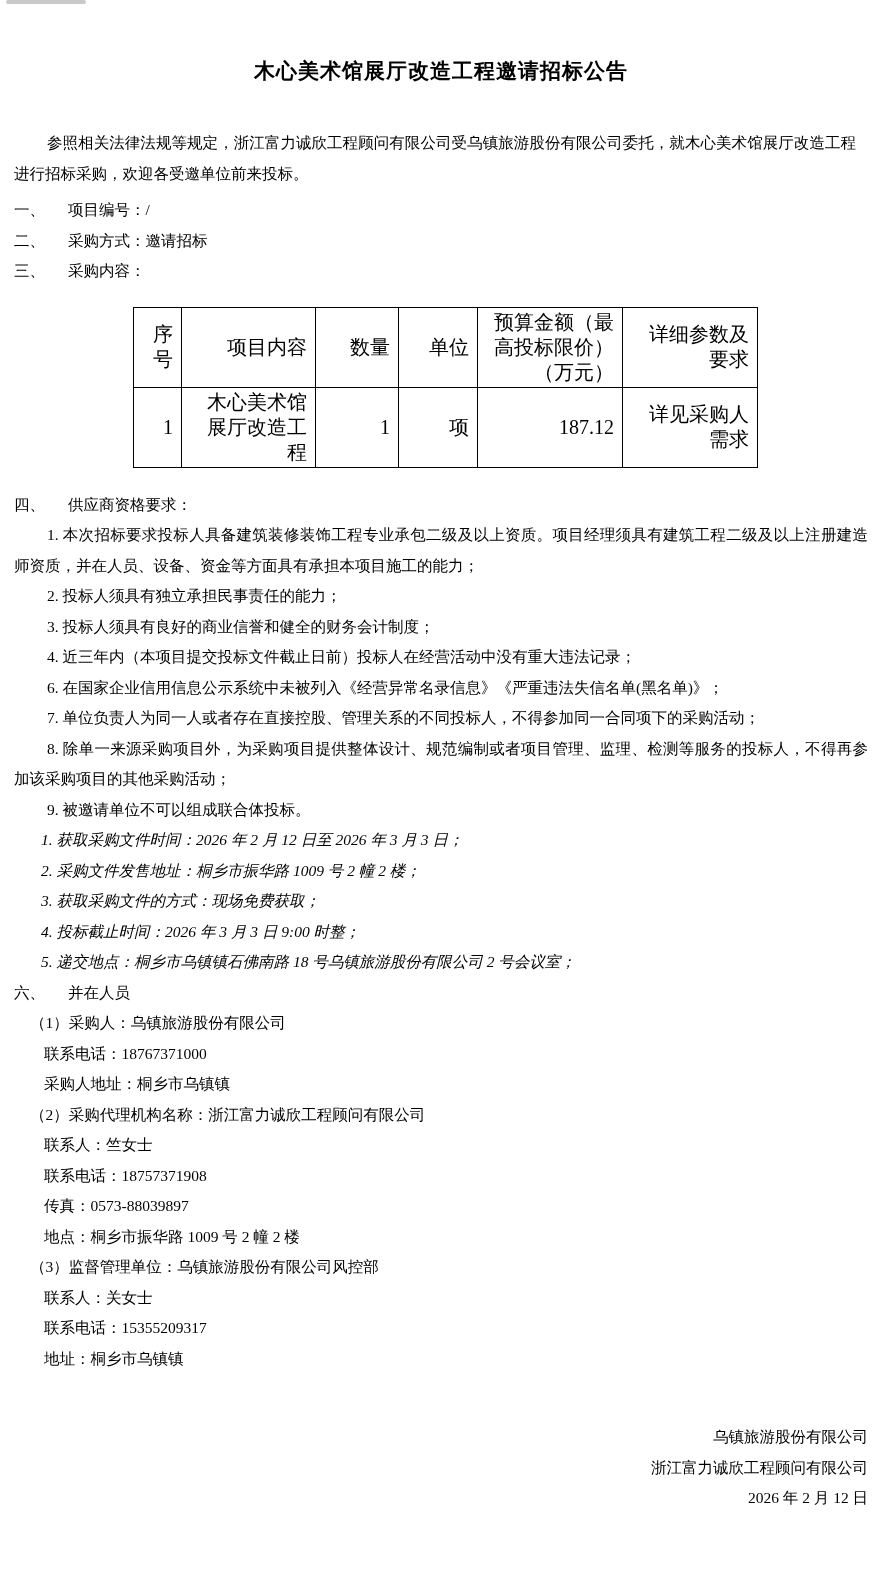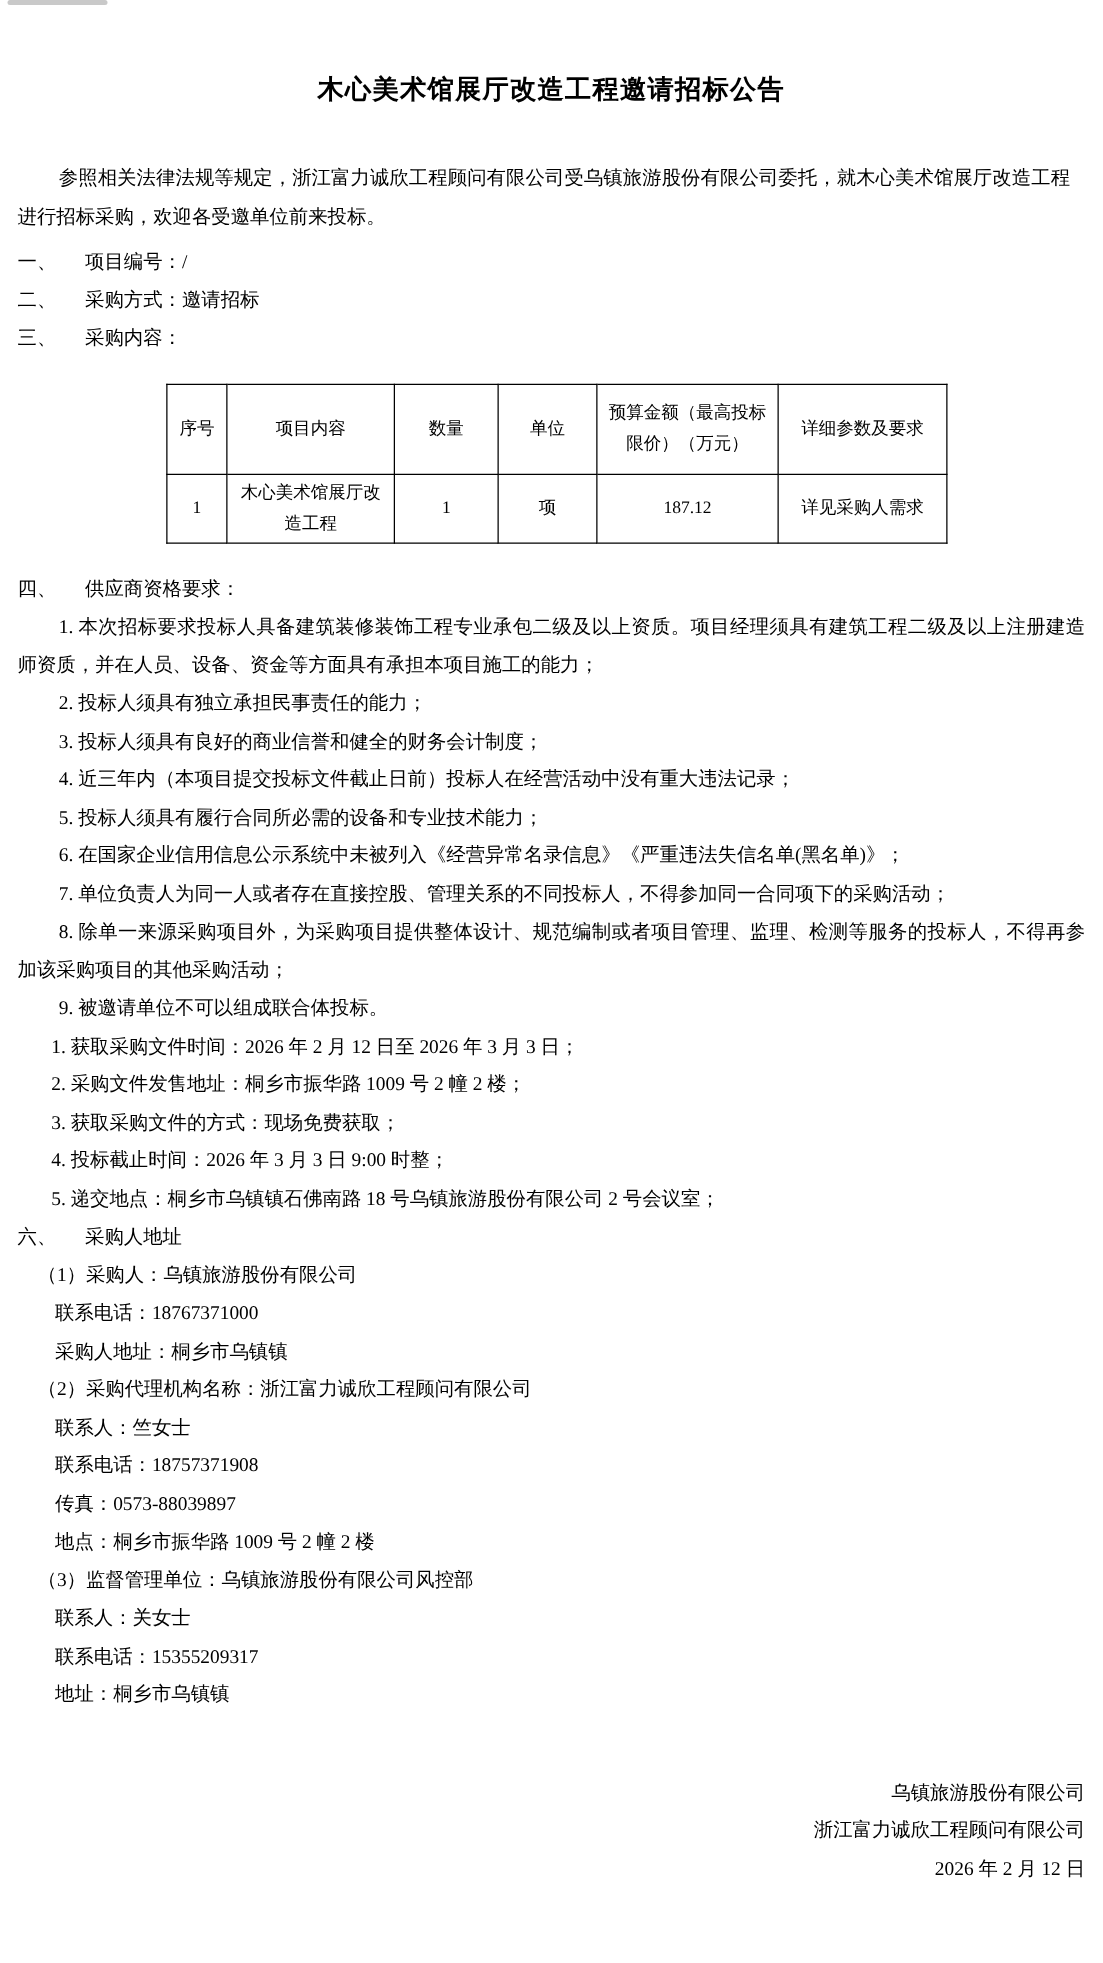--- a/index.html
+++ b/index.html
@@ -46,8 +46,8 @@
     table-layout: fixed;
     width: 624px;
     margin: 20px 0 22px 119px;
-    text-align: center;
-    font-size: 14px;
+    text-align: right;
+    font-size: 20px;
   }
   table.purchase th, table.purchase td {
     border: 1.5px solid #000000;

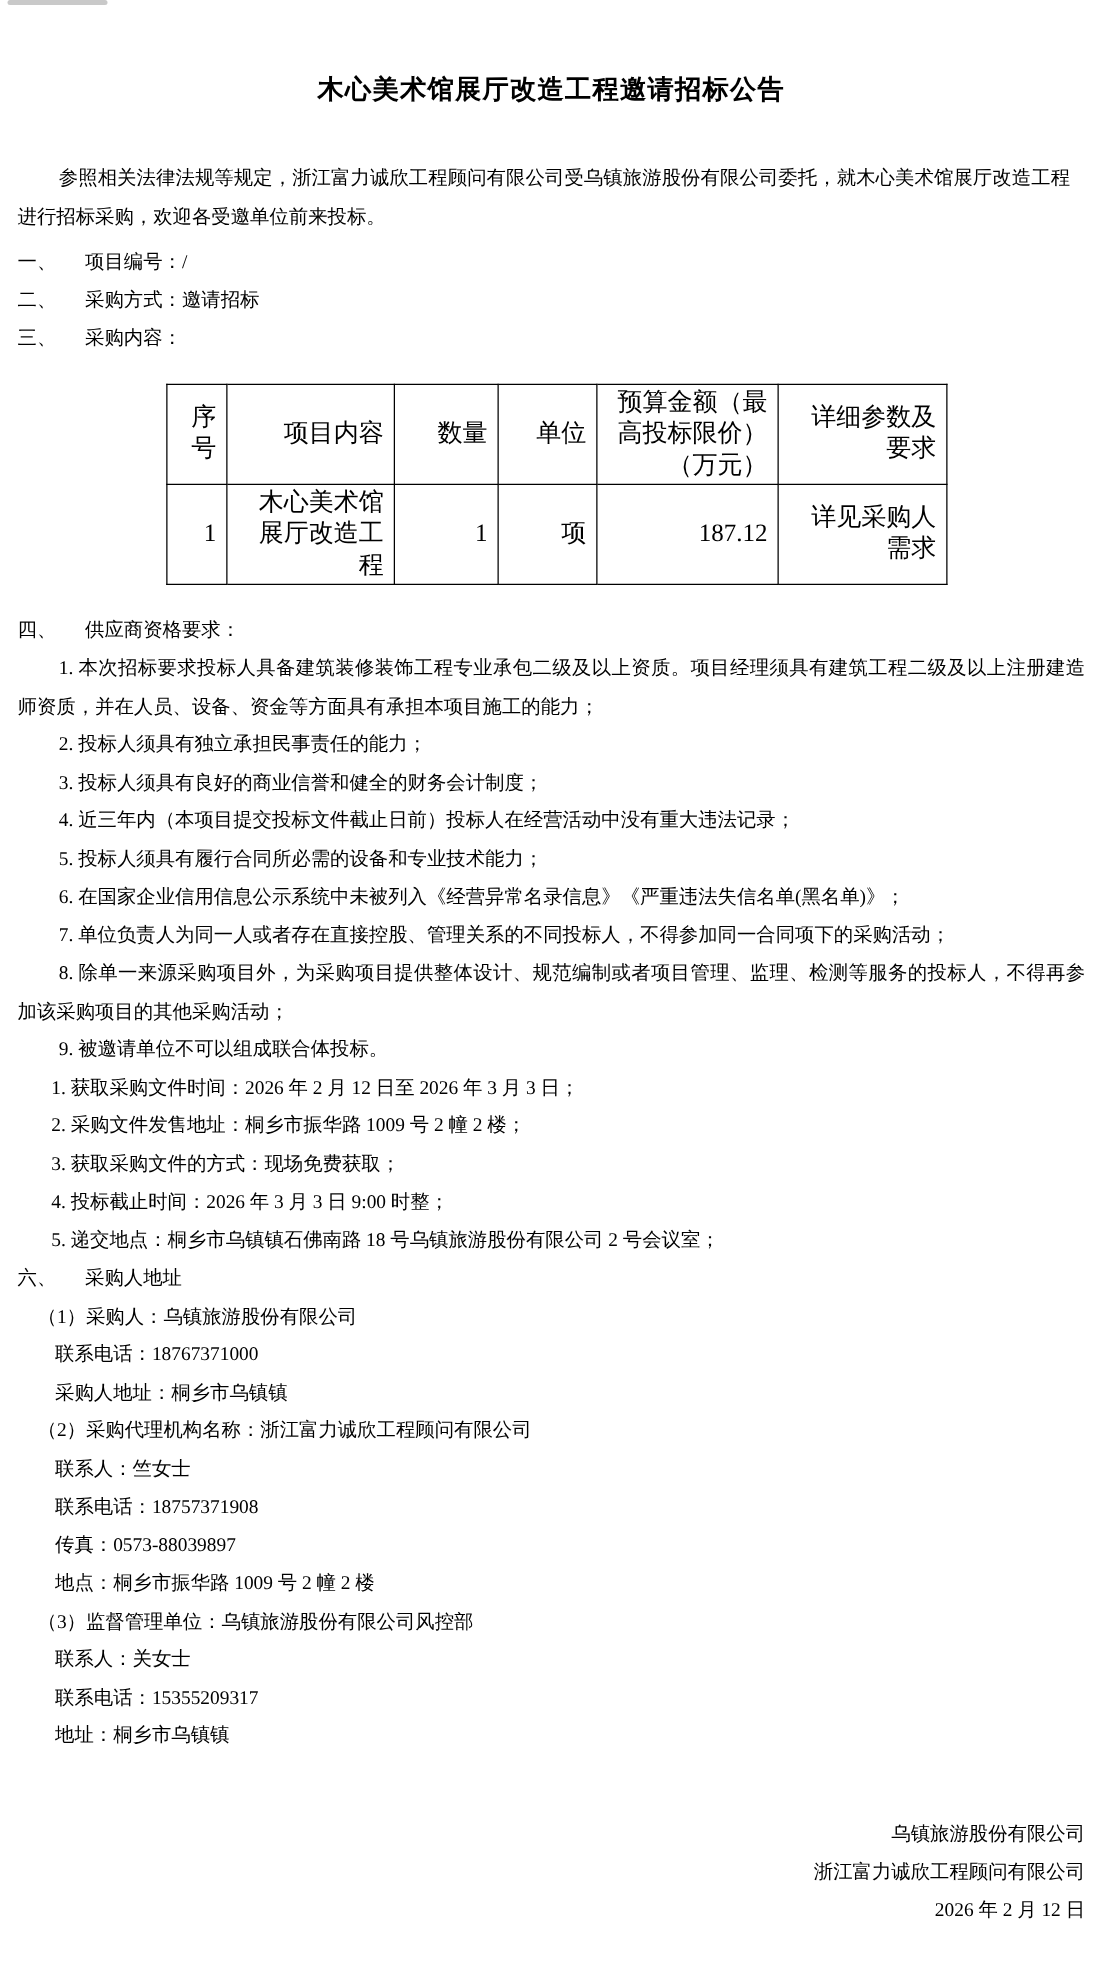--- a/index.html
+++ b/index.html
@@ -128,7 +128,6 @@
       <p>2. 投标人须具有独立承担民事责任的能力；</p>
       <p>3. 投标人须具有良好的商业信誉和健全的财务会计制度；</p>
       <p>4. 近三年内（本项目提交投标文件截止日前）投标人在经营活动中没有重大违法记录；</p>
-      <p>5. 投标人须具有履行合同所必需的设备和专业技术能力；</p>
       <p>6. 在国家企业信用信息公示系统中未被列入《经营异常名录信息》《严重违法失信名单(黑名单)》；</p>
       <p>7. 单位负责人为同一人或者存在直接控股、管理关系的不同投标人，不得参加同一合同项下的采购活动；</p>
       <p>8. 除单一来源采购项目外，为采购项目提供整体设计、规范编制或者项目管理、监理、检测等服务的投标人，不得再参加该采购项目的其他采购活动；</p>

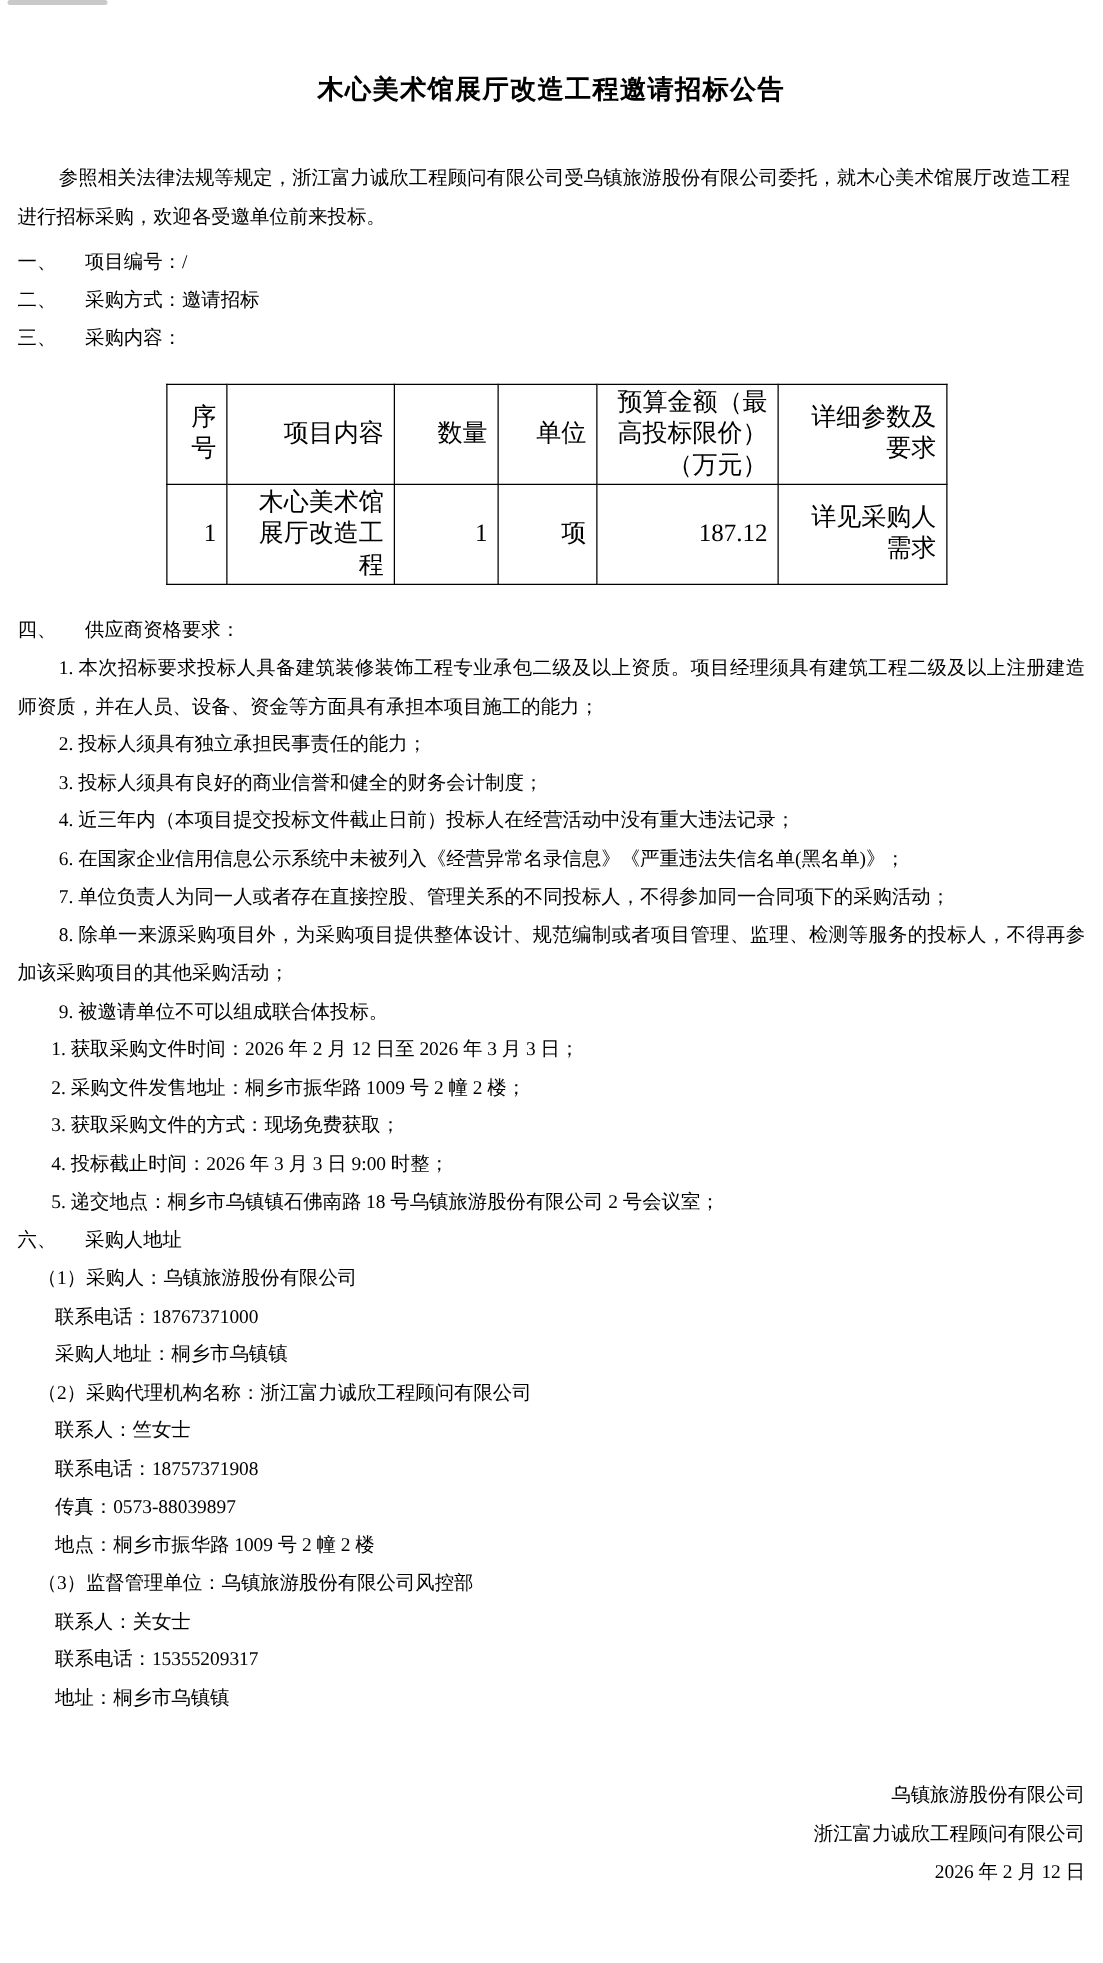--- a/index.html
+++ b/index.html
@@ -40,7 +40,7 @@
   .sec { margin: 0; }
   .sec .sec-num { display: inline-block; width: 54px; }
   .items p { margin: 0; text-indent: 33px; text-align: justify; }
-  .items-five p { text-indent: 27px; }
+  .items-five p { text-indent: 27px; font-style: italic; }
   table.purchase {
     border-collapse: collapse;
     table-layout: fixed;

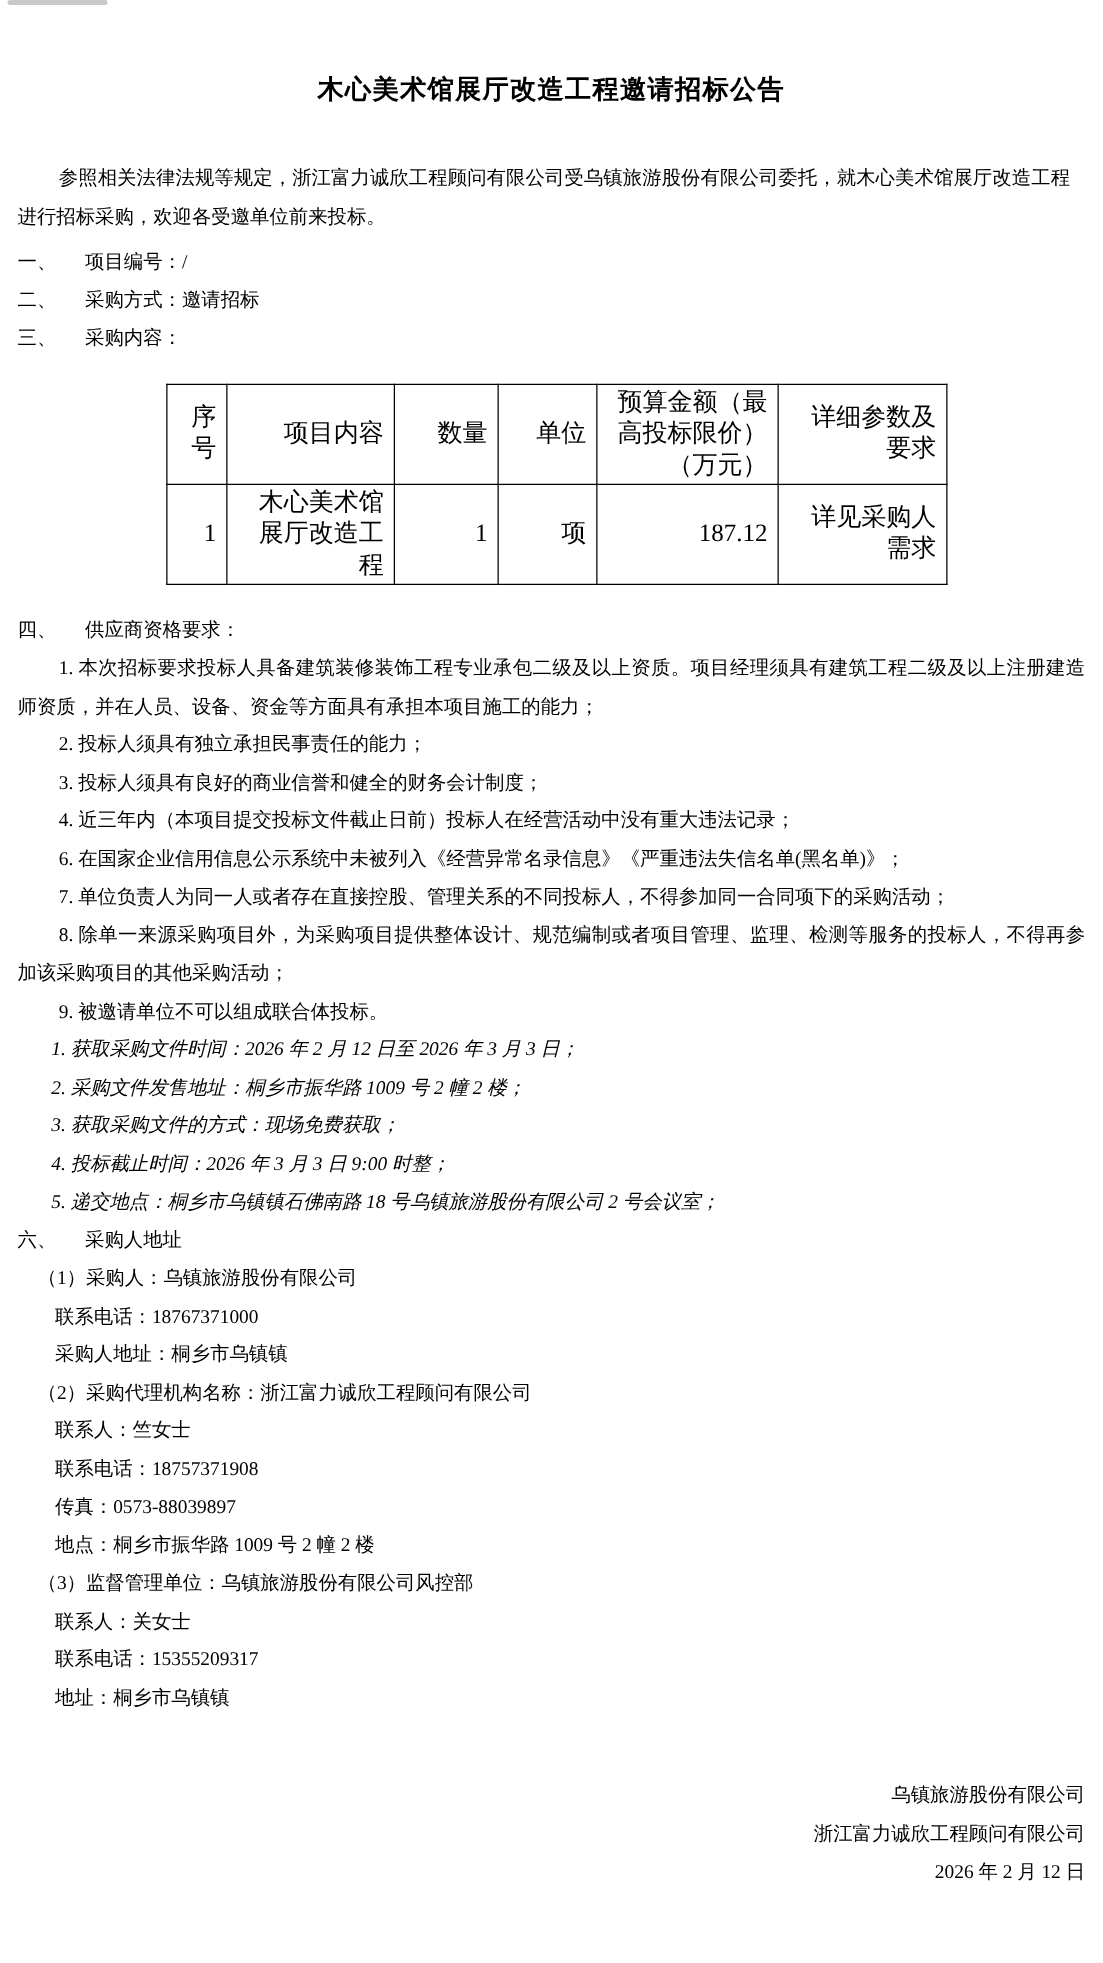--- a/index.html
+++ b/index.html
@@ -143,7 +143,7 @@
       <p>5. 递交地点：桐乡市乌镇镇石佛南路 18 号乌镇旅游股份有限公司 2 号会议室；</p>
     </div>
 
-    <p class="sec"><span class="sec-num">六、</span><span>采购人地址</span></p>
+    <p class="sec"><span class="sec-num">六、</span><span>并在人员</span></p>
 
     <div>
       <p class="contact-num">（1）采购人：乌镇旅游股份有限公司</p>

